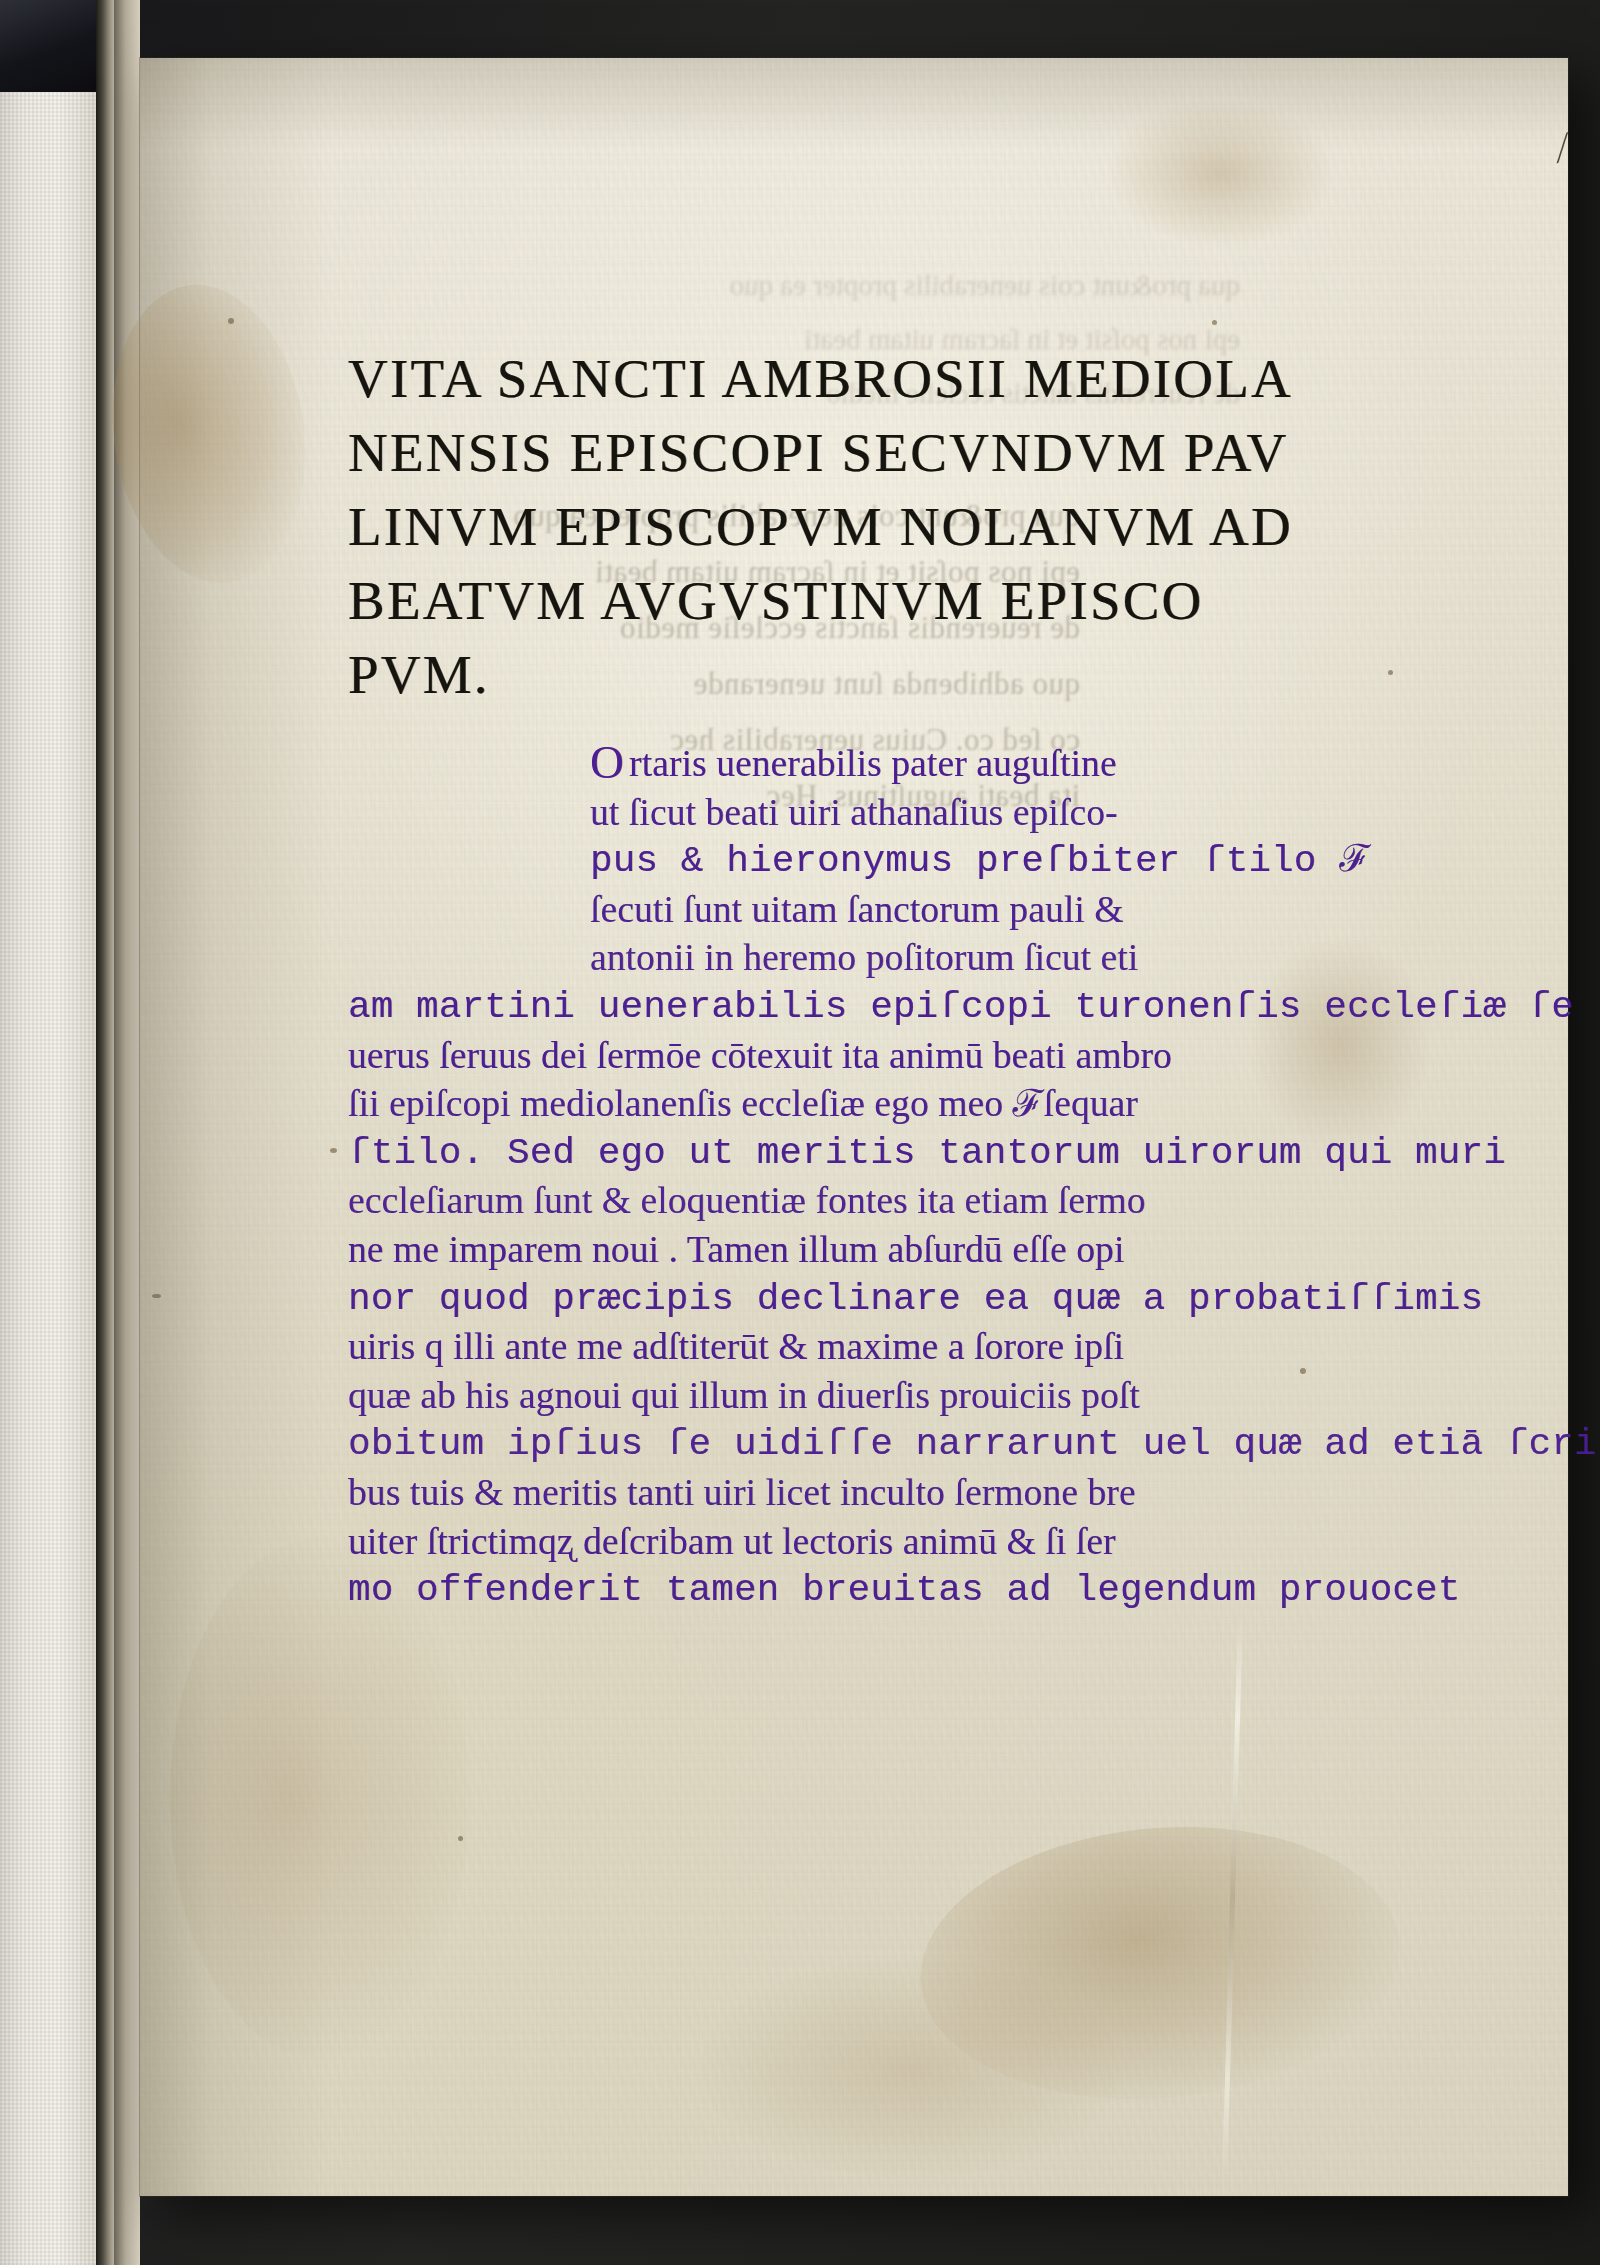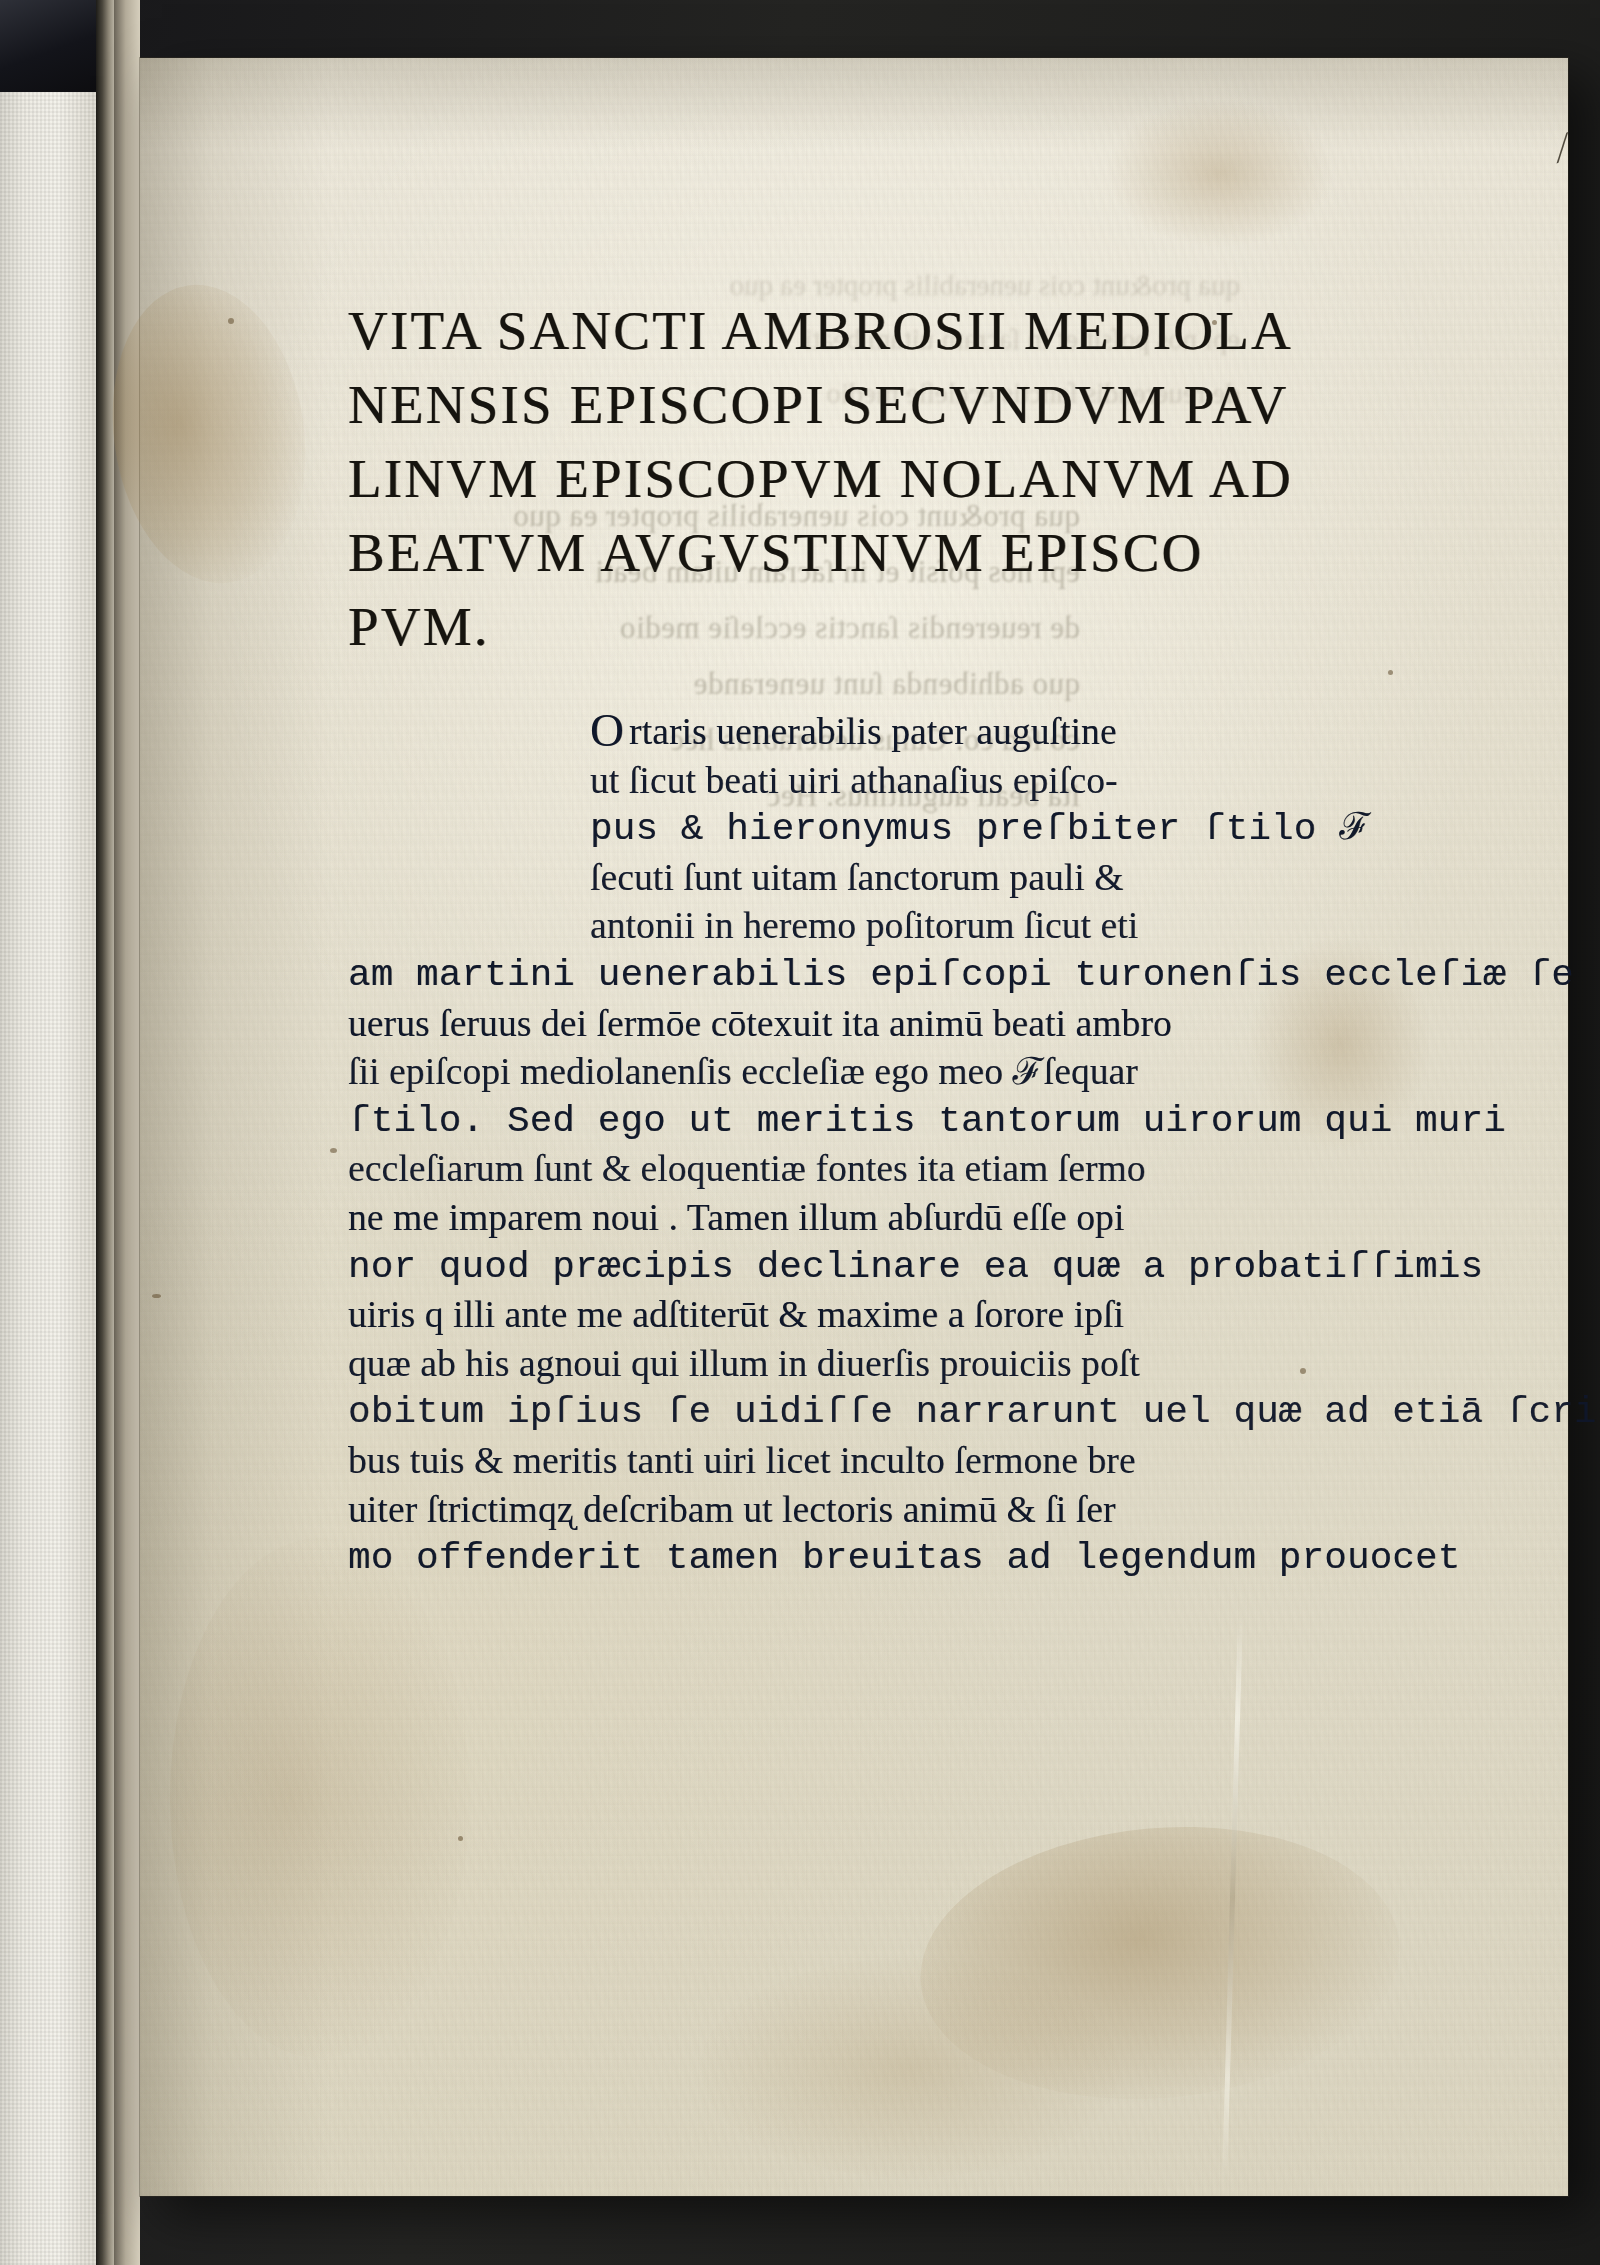--- a/index.html
+++ b/index.html
@@ -162,6 +162,7 @@
     text-shadow:
       .6px .4px 0 rgba(28,24,16,.50),
       -.5px .3px .6px rgba(40,34,22,.30);
+    margin-top: 48px;
   }
   .title div{white-space:nowrap;}
 

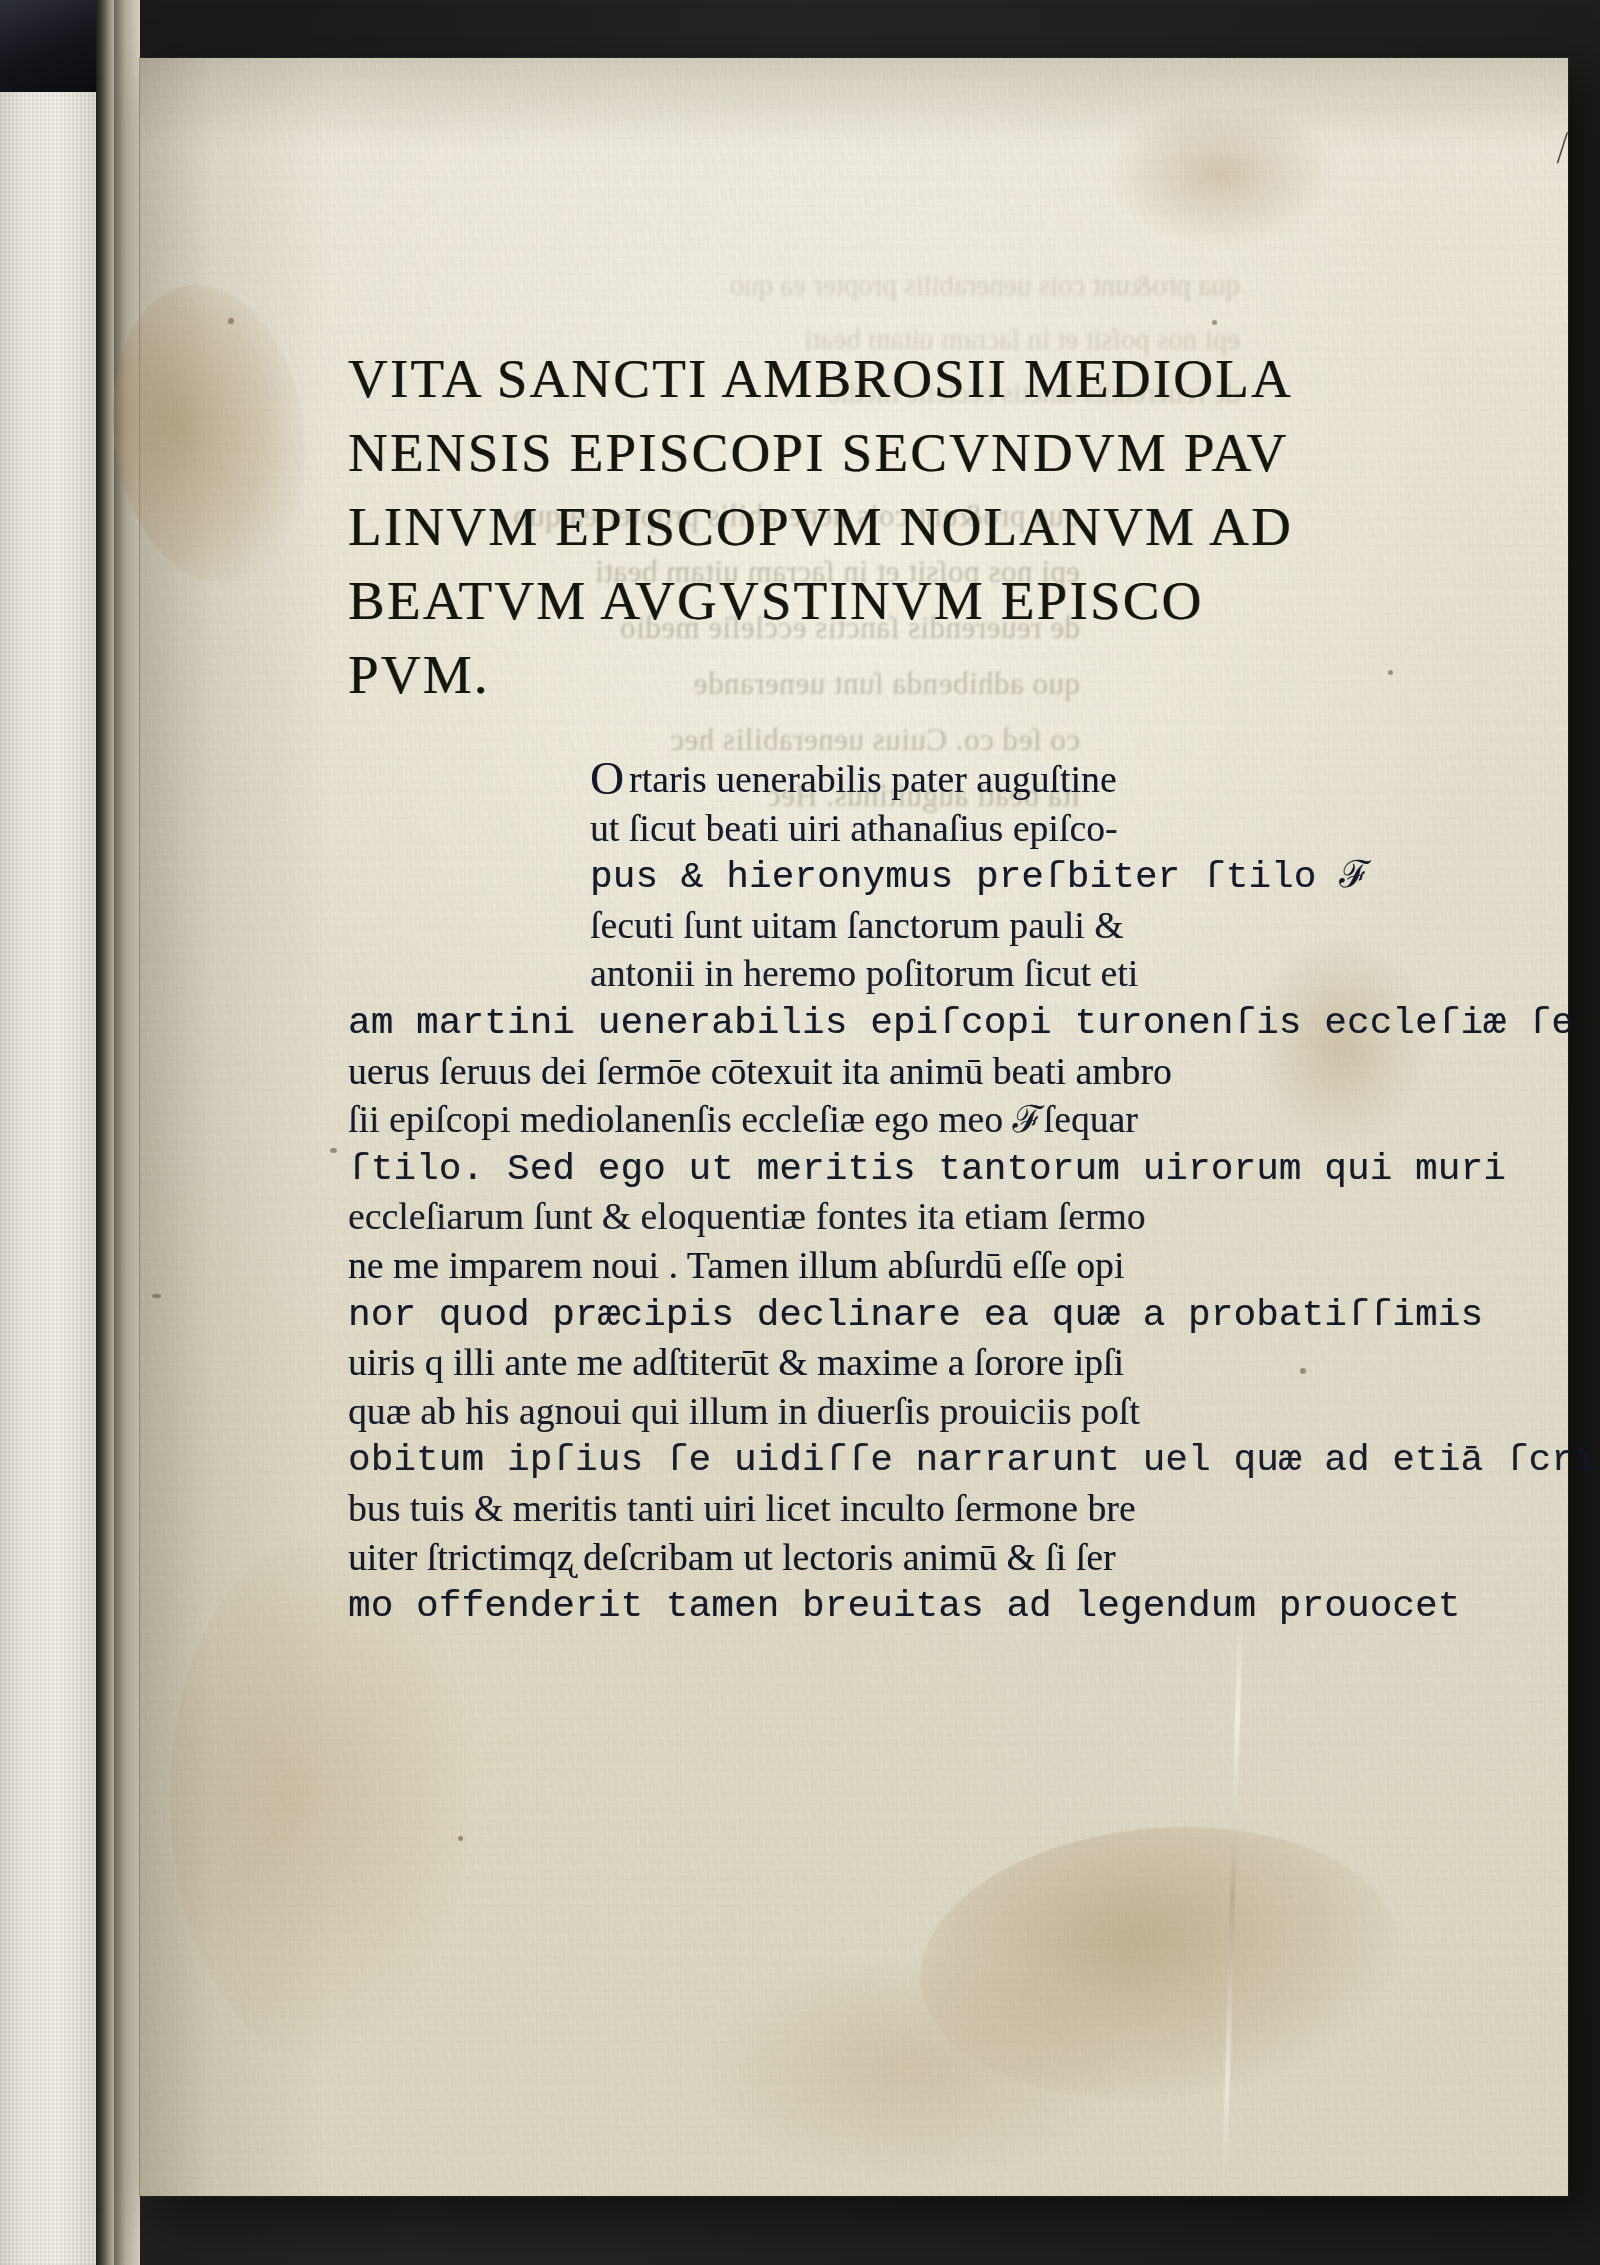--- a/index.html
+++ b/index.html
@@ -167,9 +167,9 @@
   .title div{white-space:nowrap;}
 
   .body{
-    margin-top:44px;
-    font-family:"Liberation Serif",serif;
-    color:#0f172a;
+    margin-top:28px;
+    font-family:"Liberation Serif",serif;
+    color:#4c1d95;
     font-size:37.5px;
     line-height:48.6px;
     letter-spacing:.1px;

